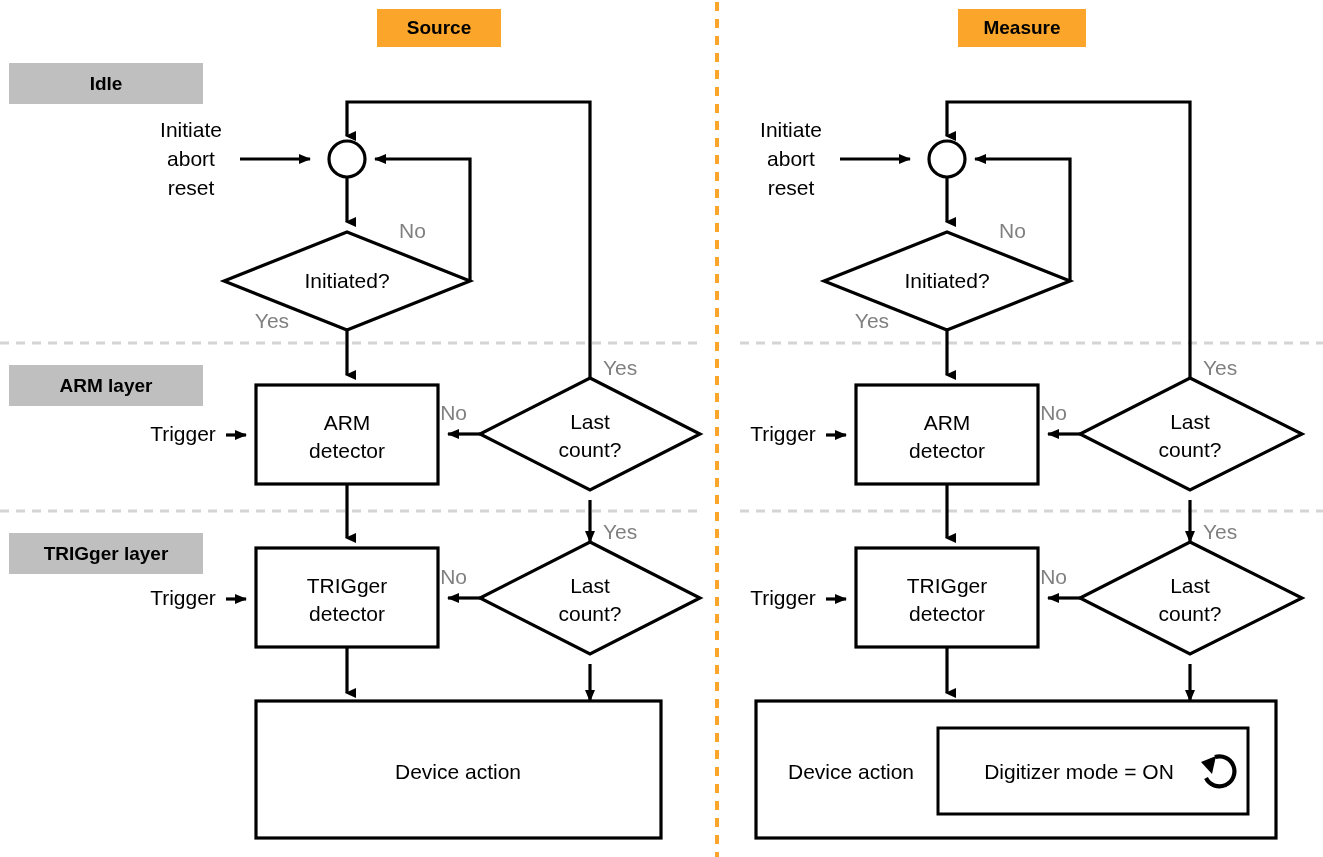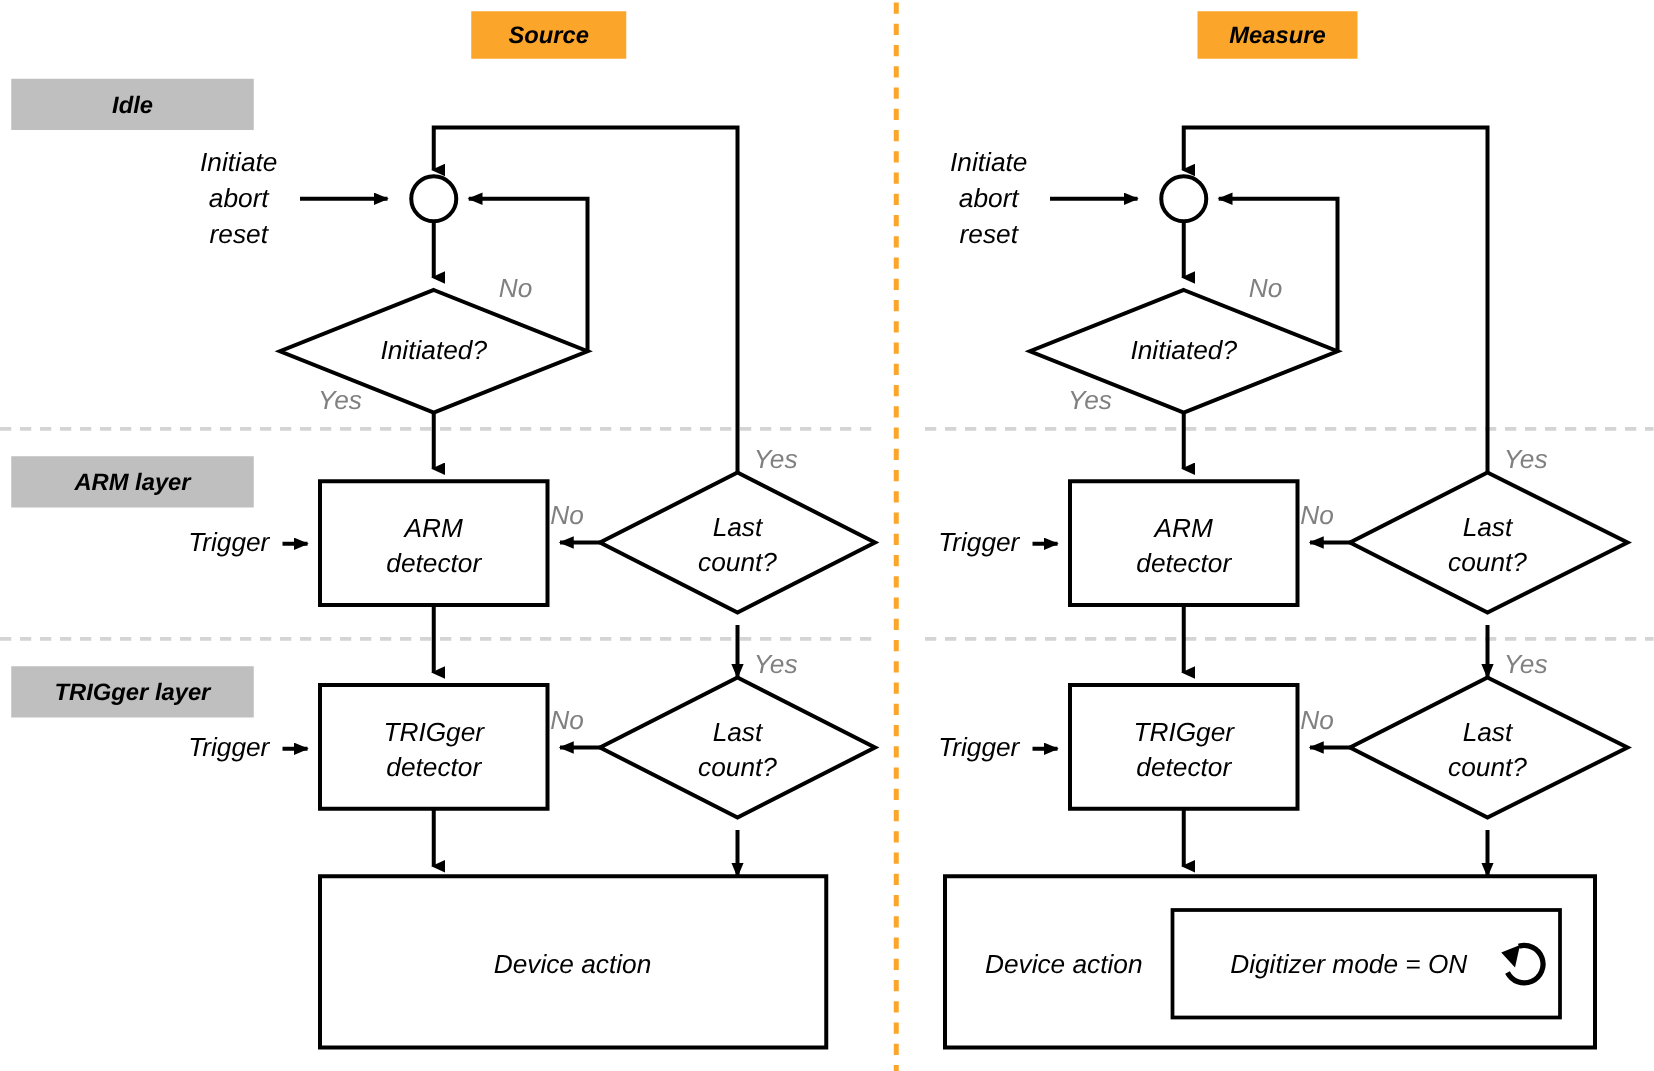--- a/index.html
+++ b/index.html
@@ -19,7 +19,6 @@
     left: 0; top: 0;
     width: 1323px;
     height: 857px;
-    font-style: italic;
   }
   svg { display: block; }
 

